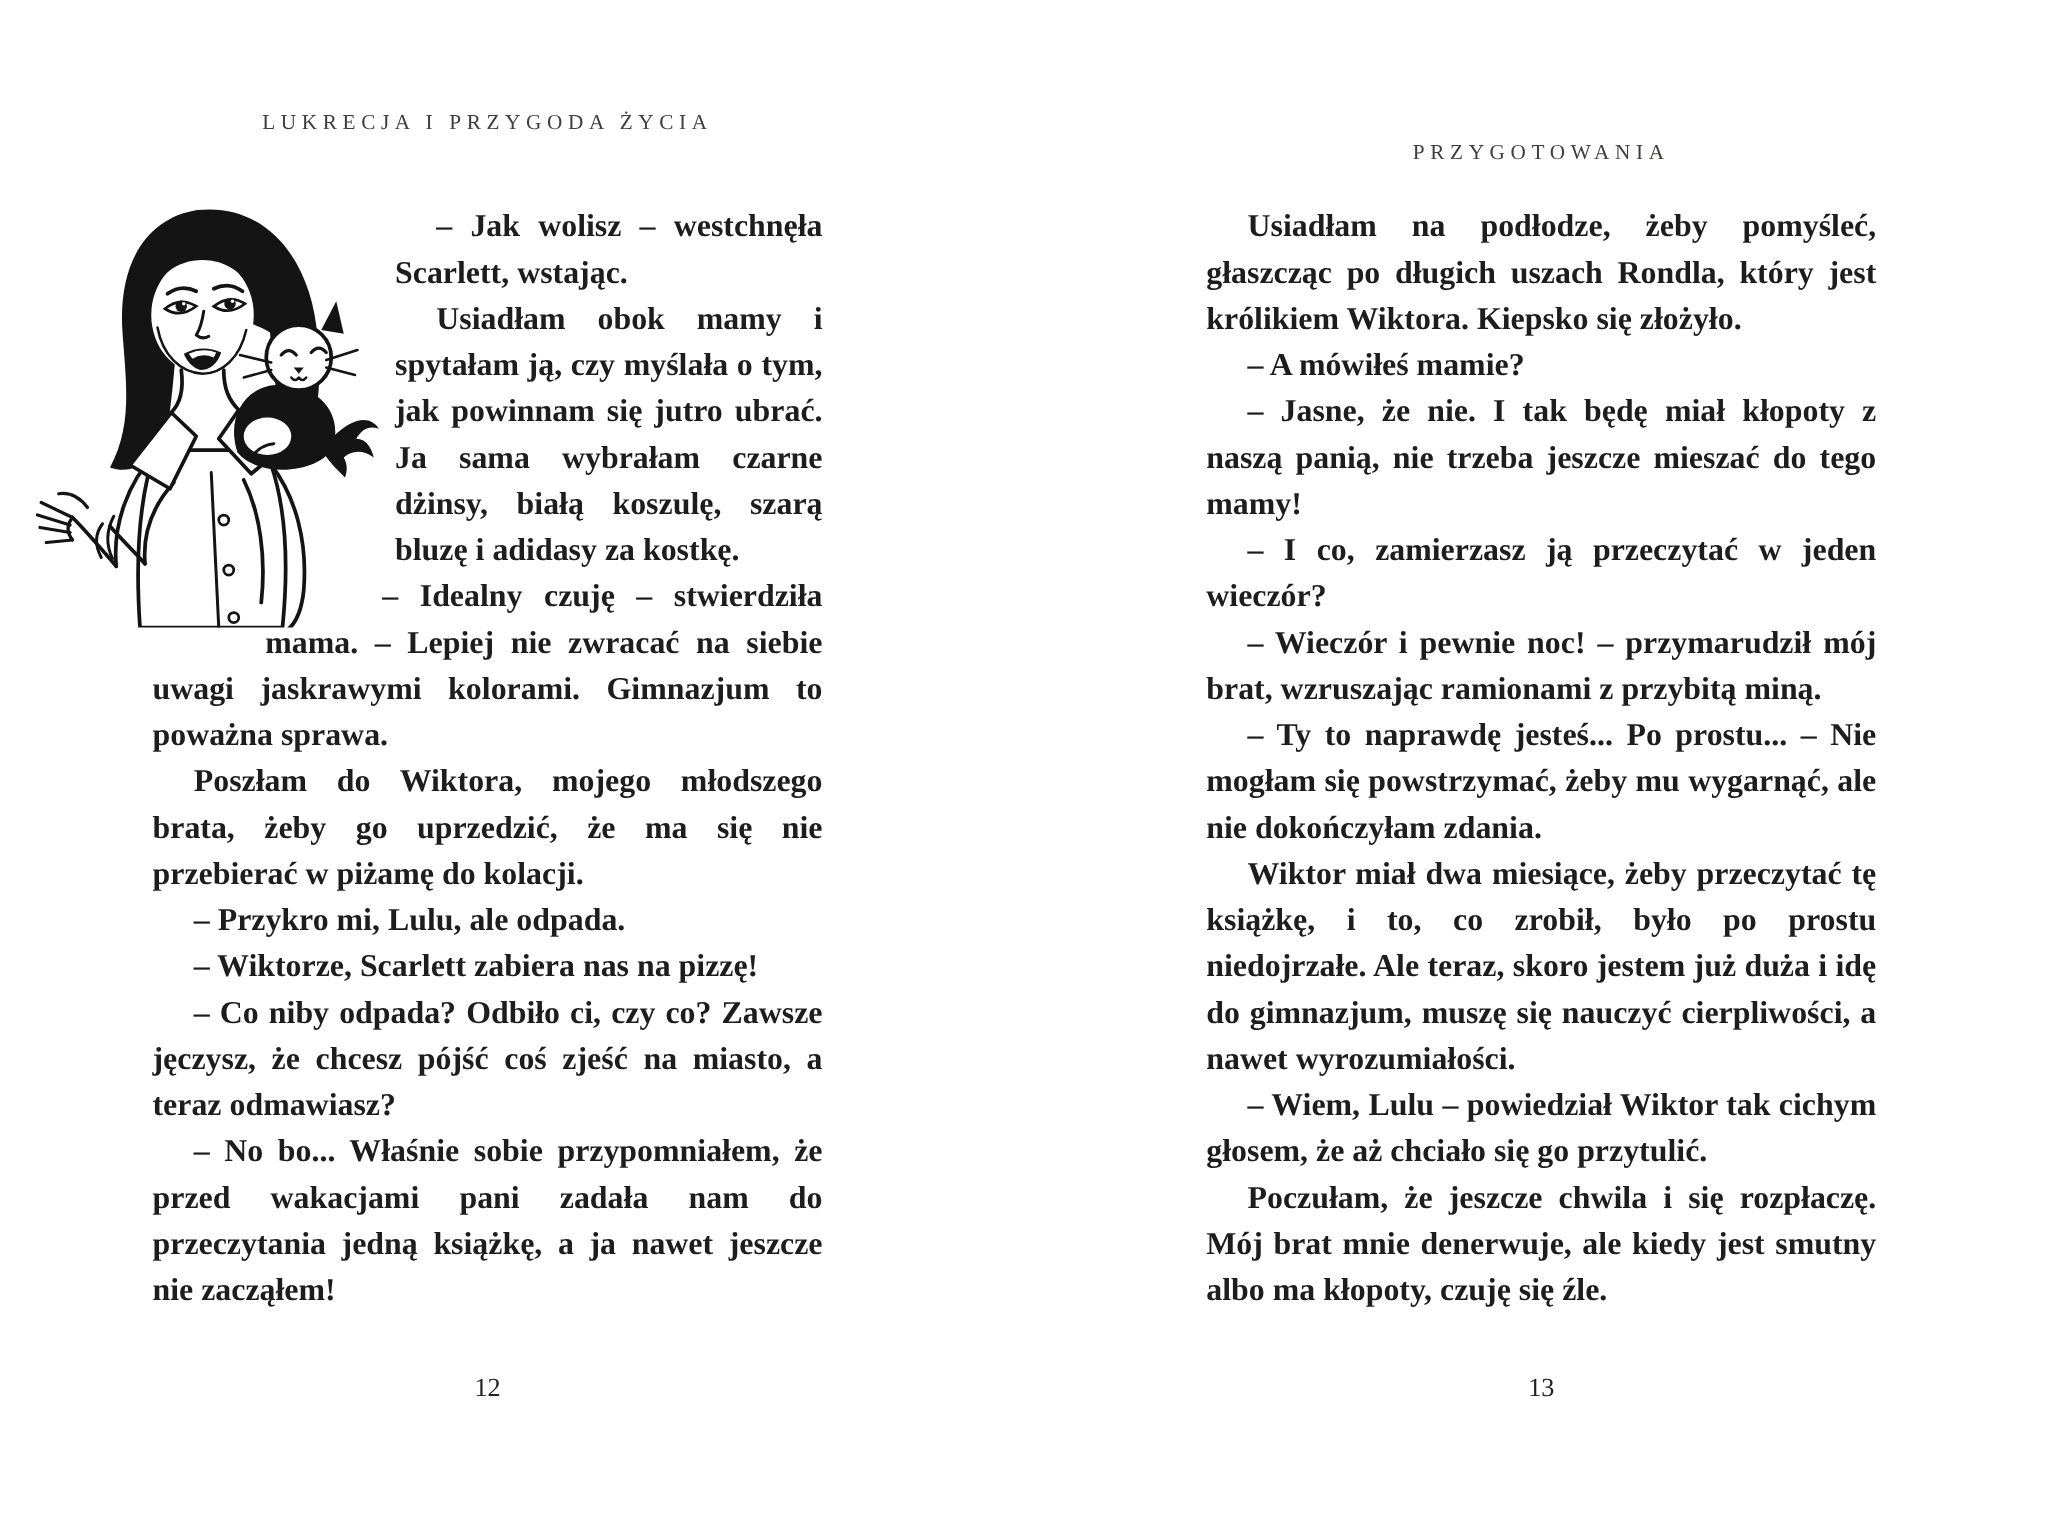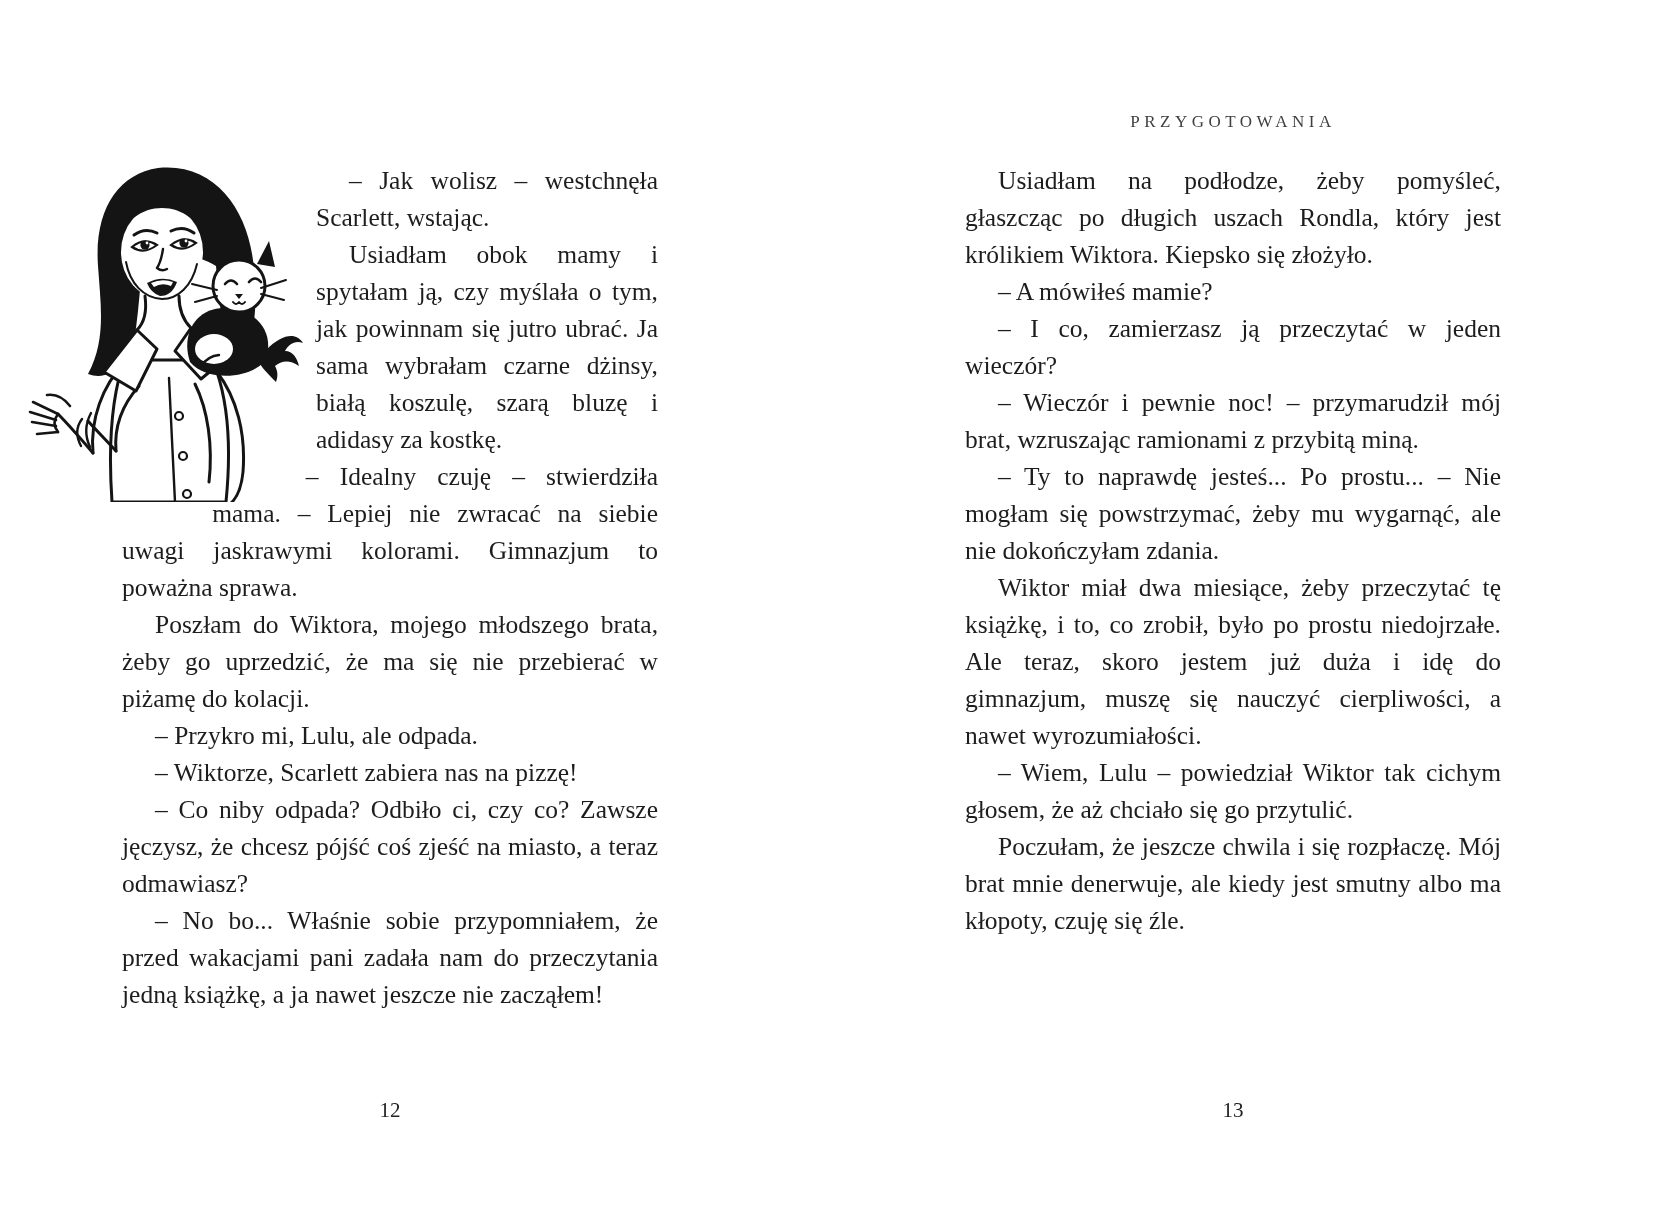--- a/index.html
+++ b/index.html
@@ -55,6 +55,7 @@
 <body>
 
 <section class="page left">
+  <header class="running-head">LUKRECJA I PRZYGODA ŻYCIA</header>
 
   <div class="column">
     <figure class="illustration" title="Line-art drawing of a girl with long dark hair holding a small cat at her shoulder, her other hand open in a shrug">

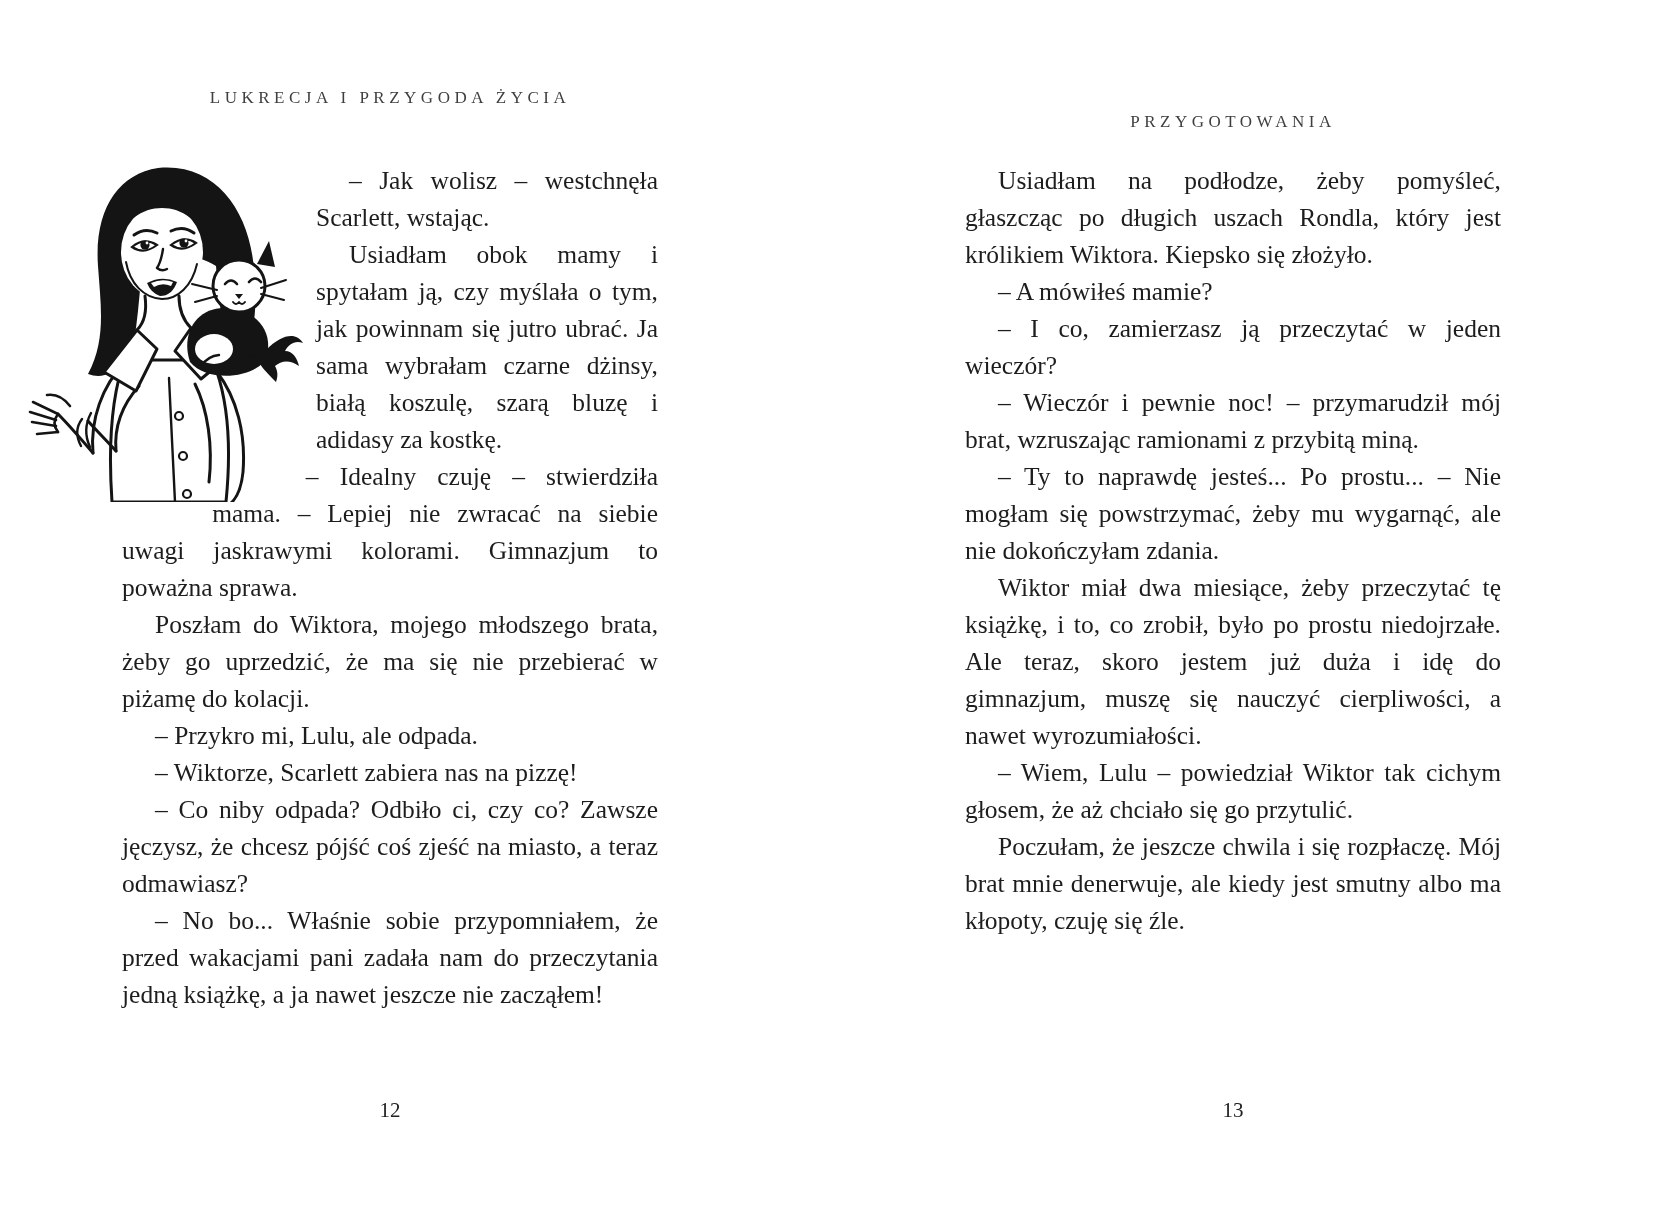--- a/index.html
+++ b/index.html
@@ -33,7 +33,7 @@
   .page.left  .column { left:122px; }
   .page.right .column { left:138px; }
 
-  p.para { margin:0; text-indent:33px; hyphens:auto; }
+  p.para { margin:0; text-indent:33px; hyphens:auto;font-weight:bold; }
 
   .folio {
     position:absolute; top:1098px; width:536px;

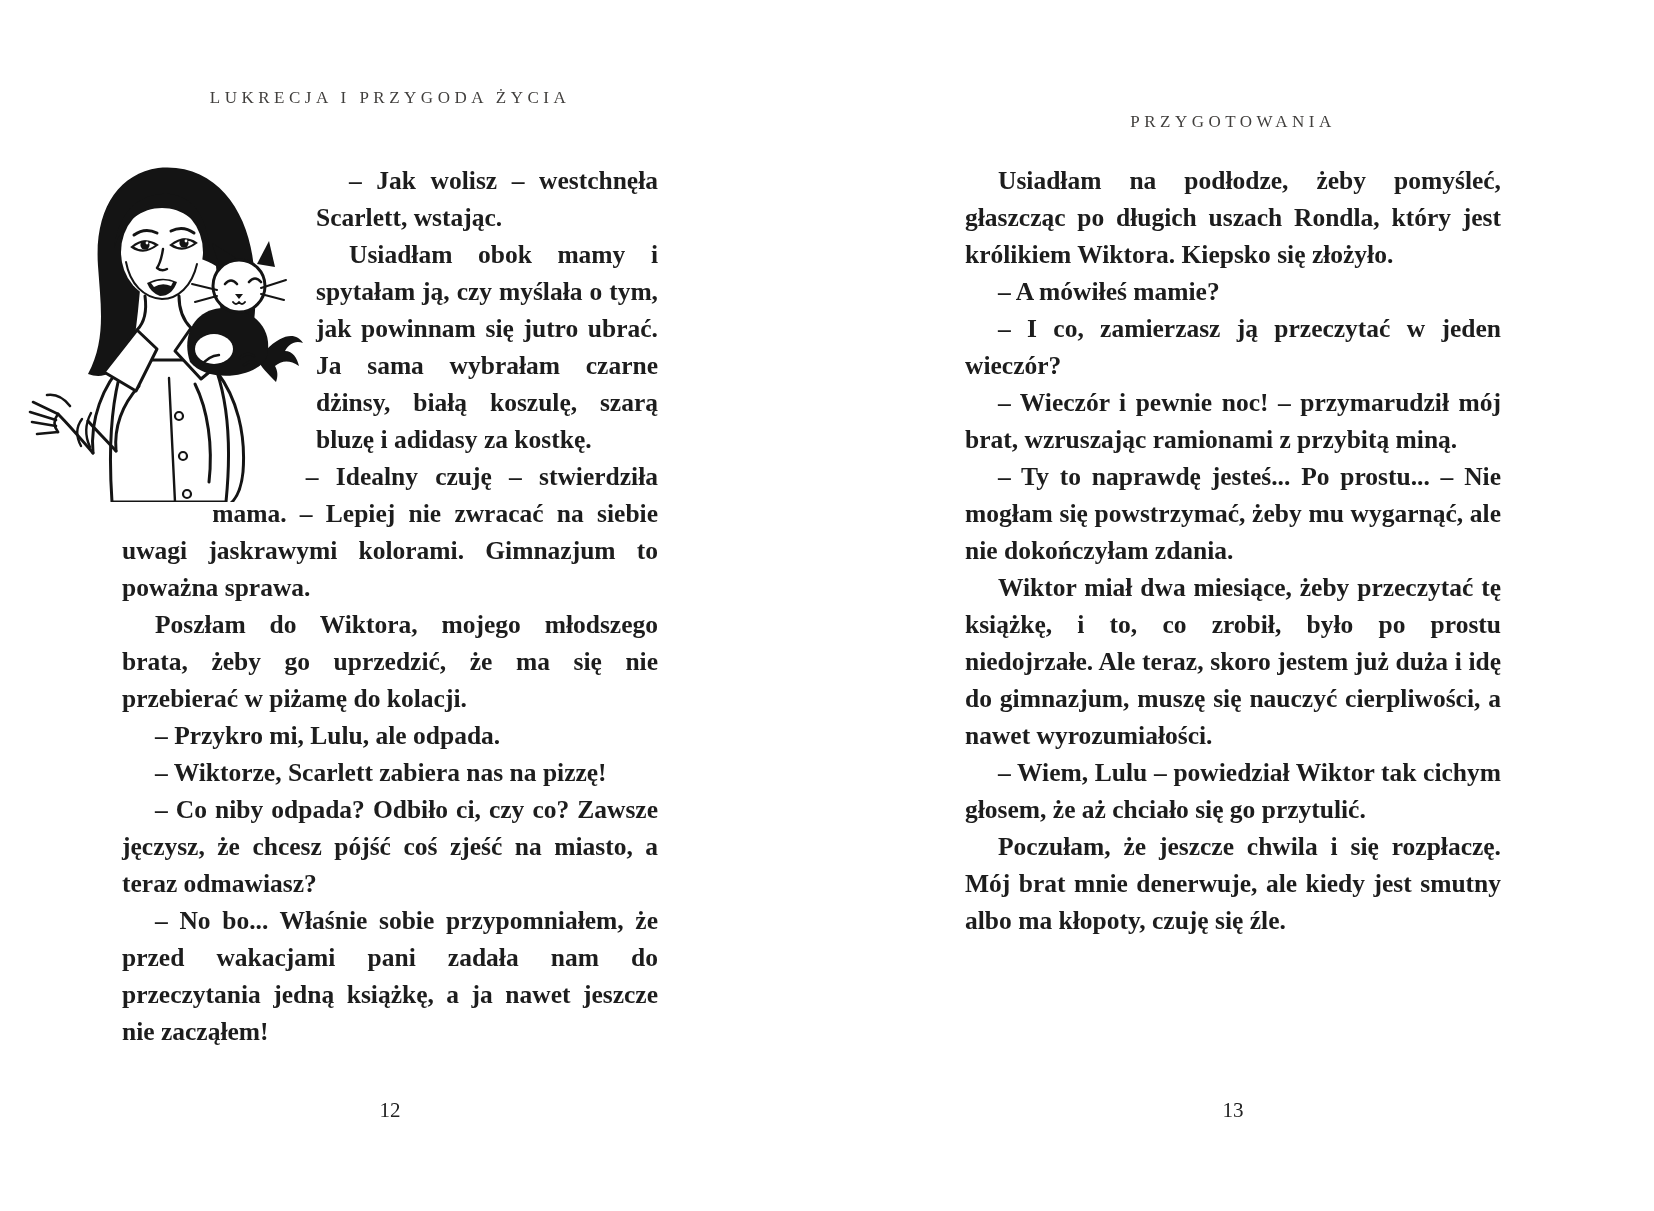--- a/index.html
+++ b/index.html
@@ -152,6 +152,7 @@
   <div class="column">
     <p class="para">Usiadłam na podłodze, żeby pomyśleć, głaszcząc po długich uszach Rondla, który jest królikiem Wiktora. Kiepsko się złożyło.</p>
     <p class="para">– A mówiłeś mamie?</p>
+    <p class="para">– Jasne, że nie. I tak będę miał kłopoty z naszą panią, nie trzeba jeszcze mieszać do tego mamy!</p>
     <p class="para">– I co, zamierzasz ją przeczytać w jeden wieczór?</p>
     <p class="para">– Wieczór i pewnie noc! – przymarudził mój brat, wzruszając ramionami z przybitą miną.</p>
     <p class="para">– Ty to naprawdę jesteś... Po prostu... – Nie mogłam się powstrzymać, żeby mu wygarnąć, ale nie dokończyłam zdania.</p>

